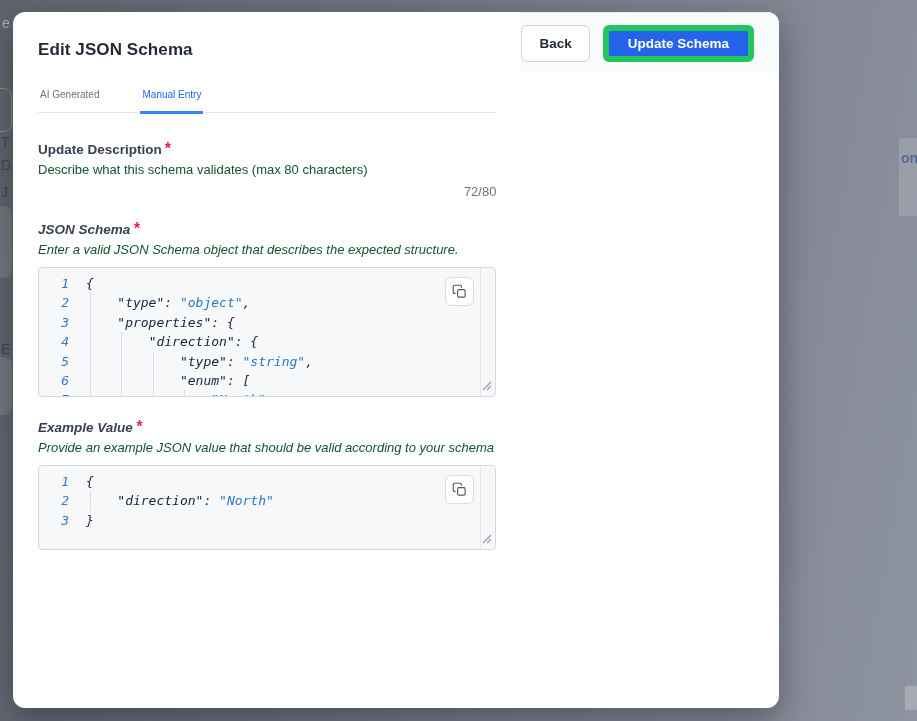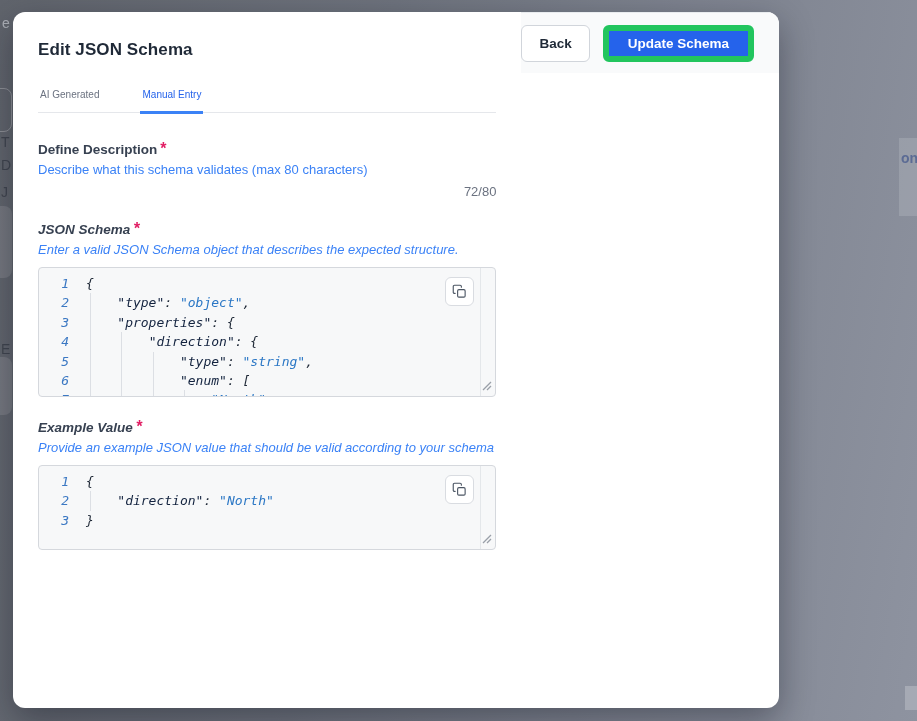--- a/index.html
+++ b/index.html
@@ -121,7 +121,7 @@
 
       <div class="field">
         <div>
-          <span class="f-label">Define Description</span><span class="f-req">*</span>
+          <span class="f-label">Update Description</span><span class="f-req">*</span>
         </div>
         <div class="f-help">Describe what this schema validates (max 80 characters)</div>
         <div class="counter">72/80</div>

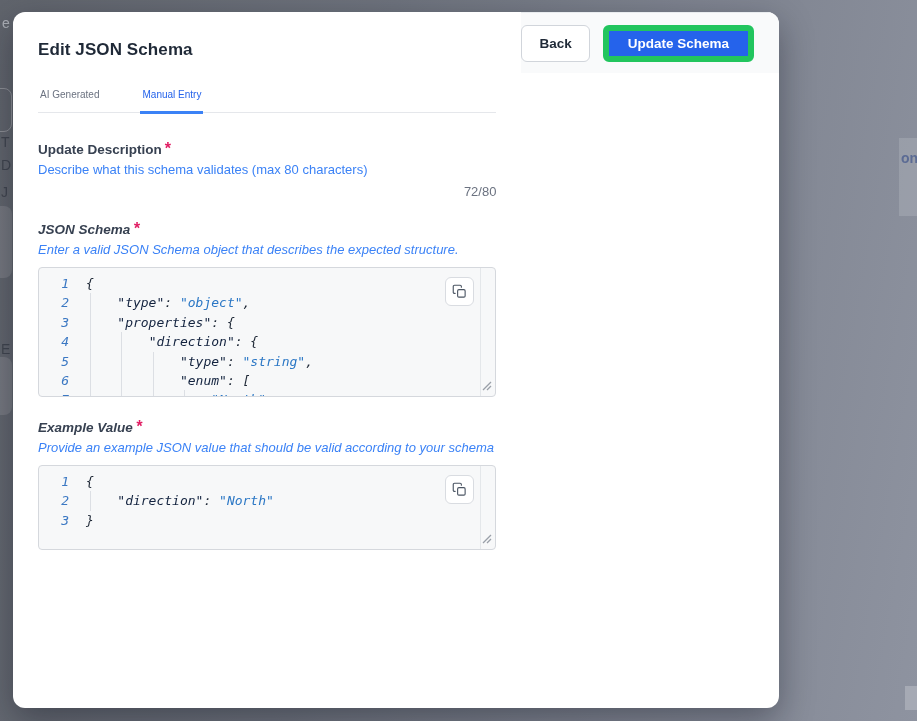--- a/index.html
+++ b/index.html
@@ -42,7 +42,7 @@
   .field.tight { margin-top:21px;font-style:italic; }
   .f-label { font-size:13.5px; font-weight:700; color:#374151; }
   .f-req   { color:#e11d63; font-weight:700; margin-left:3px; }
-  .f-help  { margin-top:4px; font-size:13px; color:#3b82f6; }
+  .f-help  { margin-top:4px; font-size:13px; color:#14532d; }
 
   .text-input {
     margin-top:12px; width:100%; height:38px;

